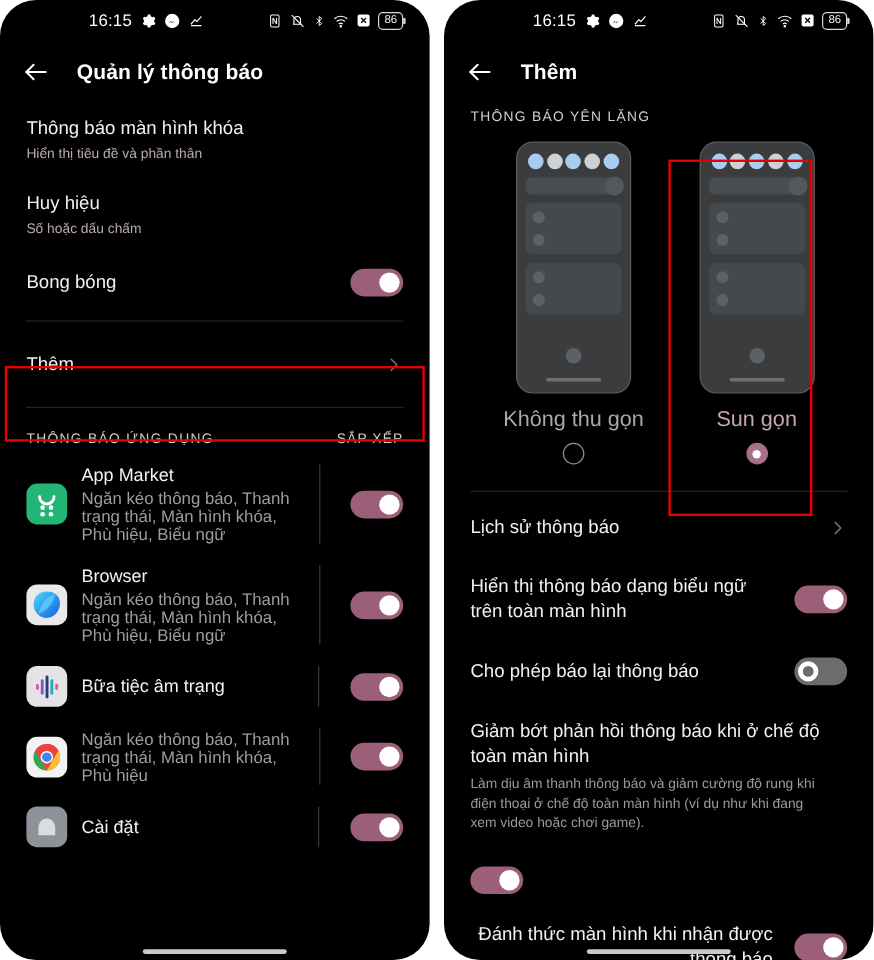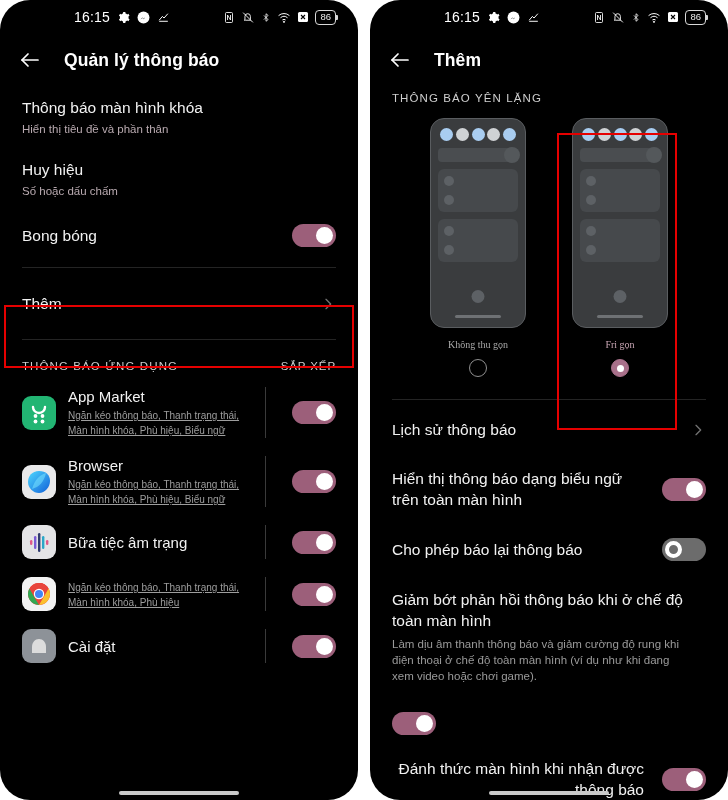--- a/index.html
+++ b/index.html
@@ -158,7 +158,7 @@
     position: absolute; left: 50%; transform: translateX(-50%);
     bottom: 9px; width: 46px; height: 3px; border-radius: 2px; background: #6e7174;
   }
-  .mock-label { margin-top: 11px; font-size: 10px; color: #a9a9a9; font-family: Liberation Serif, serif; }
+  .mock-label { margin-top: 11px; font-size: 18px; color: #a9a9a9; }
   .mock-label.sel { color: #c9a6b4; }
   .radio {
     margin-top: 9px; width: 18px; height: 18px; border-radius: 50%;

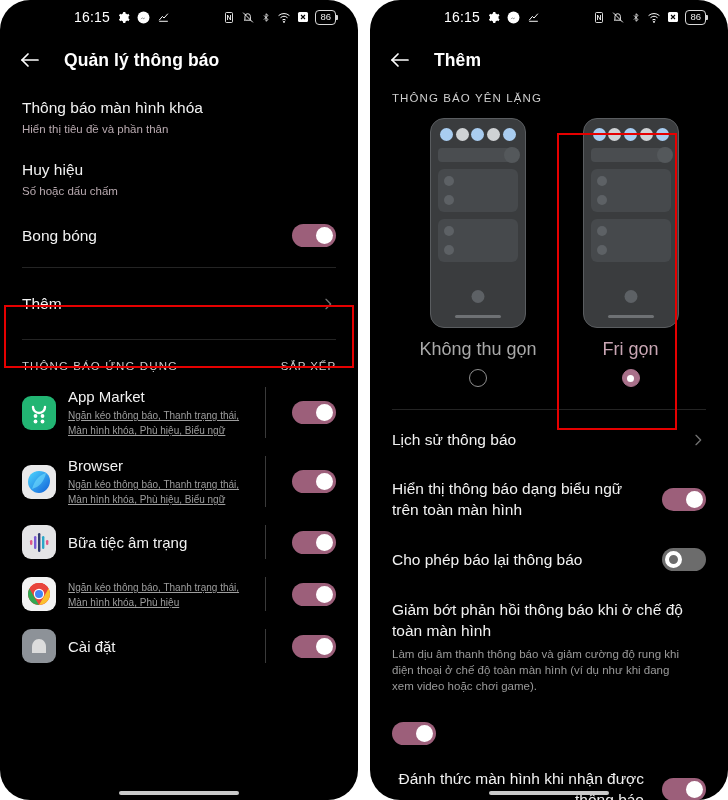--- a/index.html
+++ b/index.html
@@ -558,7 +558,7 @@
             <span class="home-dot"></span>
             <span class="home-bar"></span>
           </div>
-          <span class="mock-label sel">Fri gọn</span>
+          <span class="mock-label sel">Sun gọn</span>
           <span class="radio sel"></span>
         </div>
 

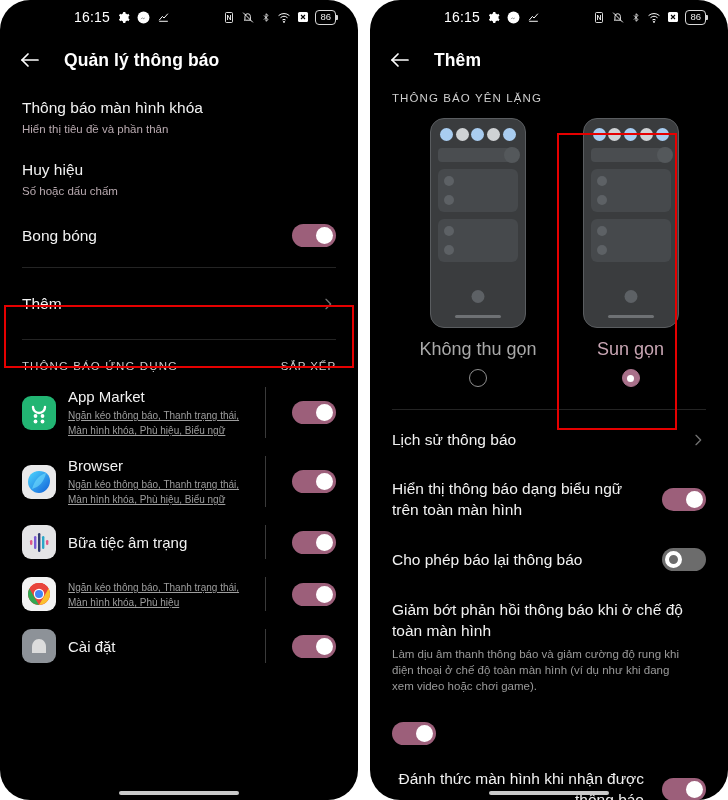--- a/index.html
+++ b/index.html
@@ -112,7 +112,7 @@
   .appicon { width: 34px; height: 34px; border-radius: 9px; flex: 0 0 auto; position: relative; overflow: hidden; }
   .apptext { flex: 1 1 auto; min-width: 0; padding-right: 8px; }
   .appname { color: #f2f2f2; font-size: 15px; line-height: 19px; }
-  .appdesc { color: #9e9e9e; font-size: 10px; line-height: 15px; margin-top: 2px; text-decoration: underline; }
+  .appdesc { color: #9e9e9e; font-size: 14px; line-height: 15px; margin-top: 2px; }
   .vsep { width: 1px; align-self: stretch; background: #3a3a3a; margin-right: 14px; }
 
   

